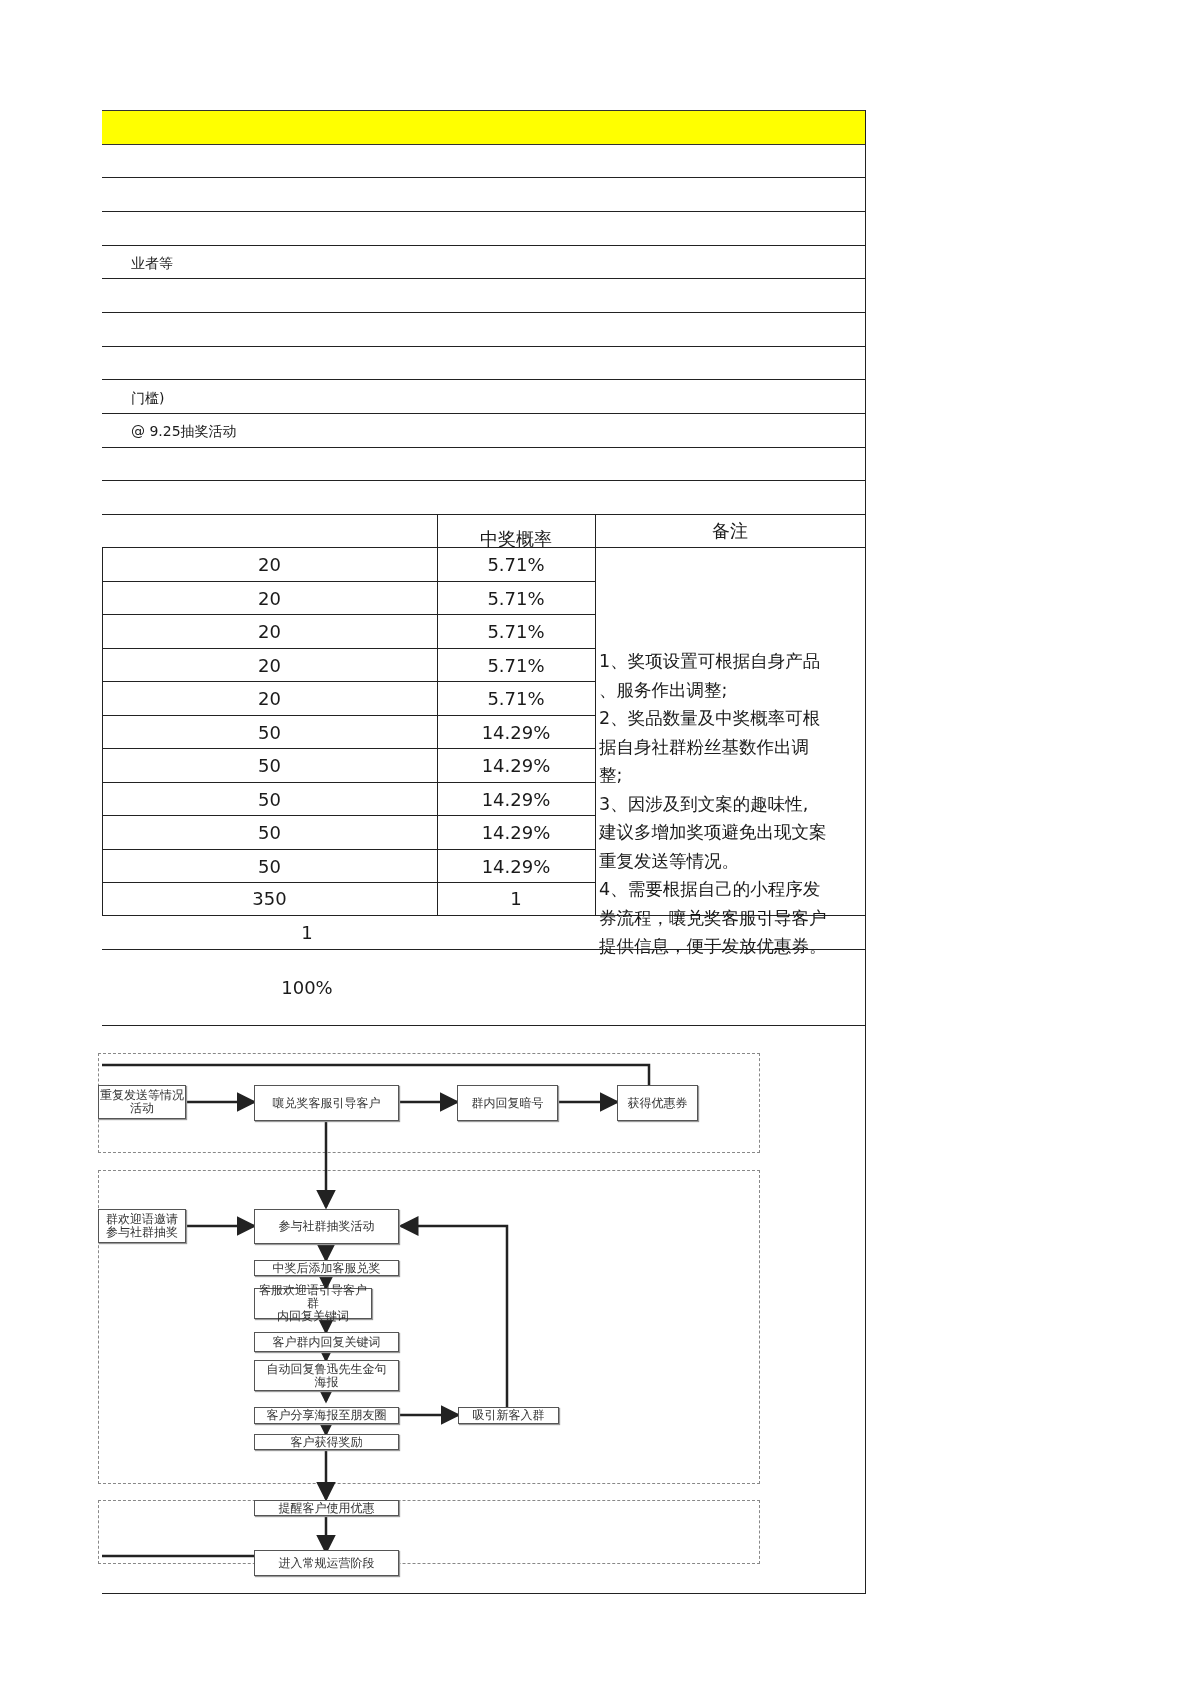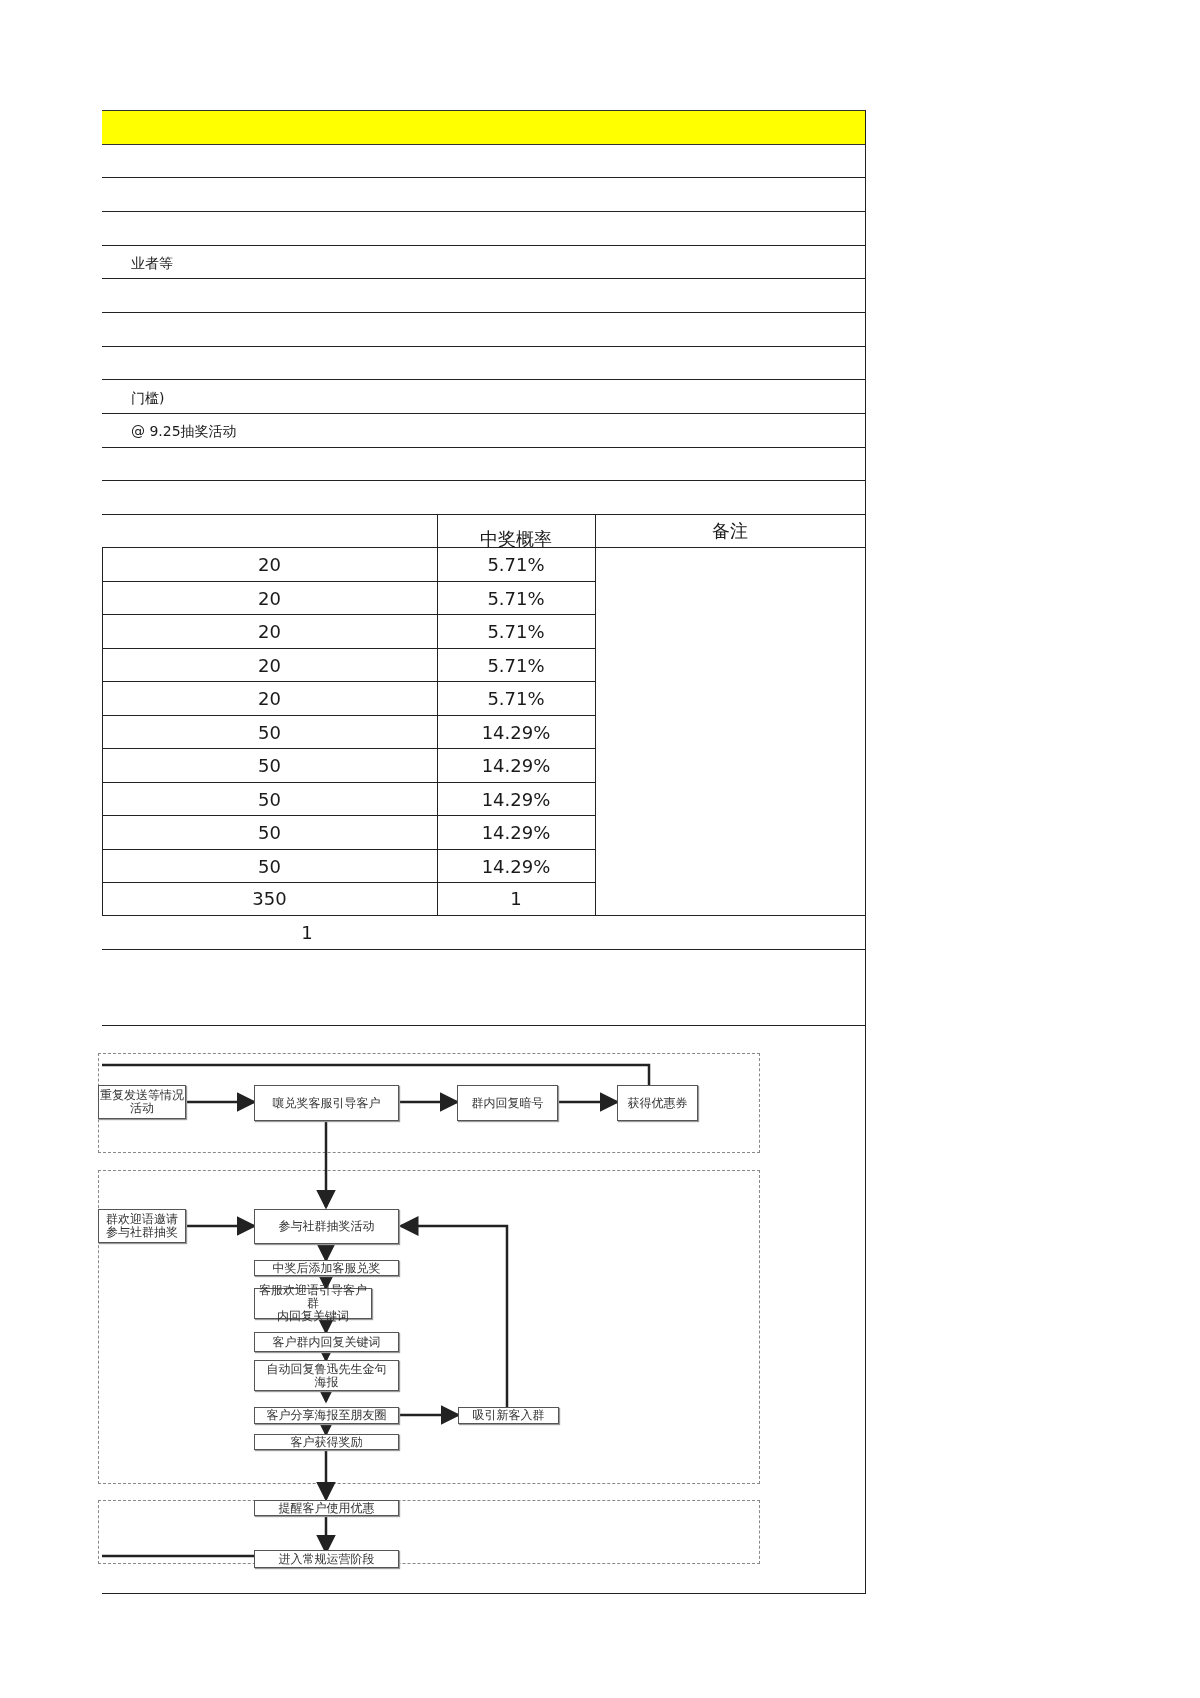--- a/index.html
+++ b/index.html
@@ -85,6 +85,17 @@
   <div class="vline" style="left:335px; top:404px; height:401px"></div>
   <div class="vline" style="left:493px; top:404px; height:401px"></div>
 
+  <div class="note">1、奖项设置可根据自身产品
+、服务作出调整;
+2、奖品数量及中奖概率可根
+据自身社群粉丝基数作出调
+整;
+3、因涉及到文案的趣味性,
+建议多增加奖项避免出现文案
+重复发送等情况。
+4、需要根据自己的小程序发
+券流程，嚷兑奖客服引导客户
+提供信息，便于发放优惠券。</div>
 
   <div class="tbl-cell" style="left:0; top:805px; width:410px; height:34px">1</div>
   <div class="hline" style="top:839px"></div>

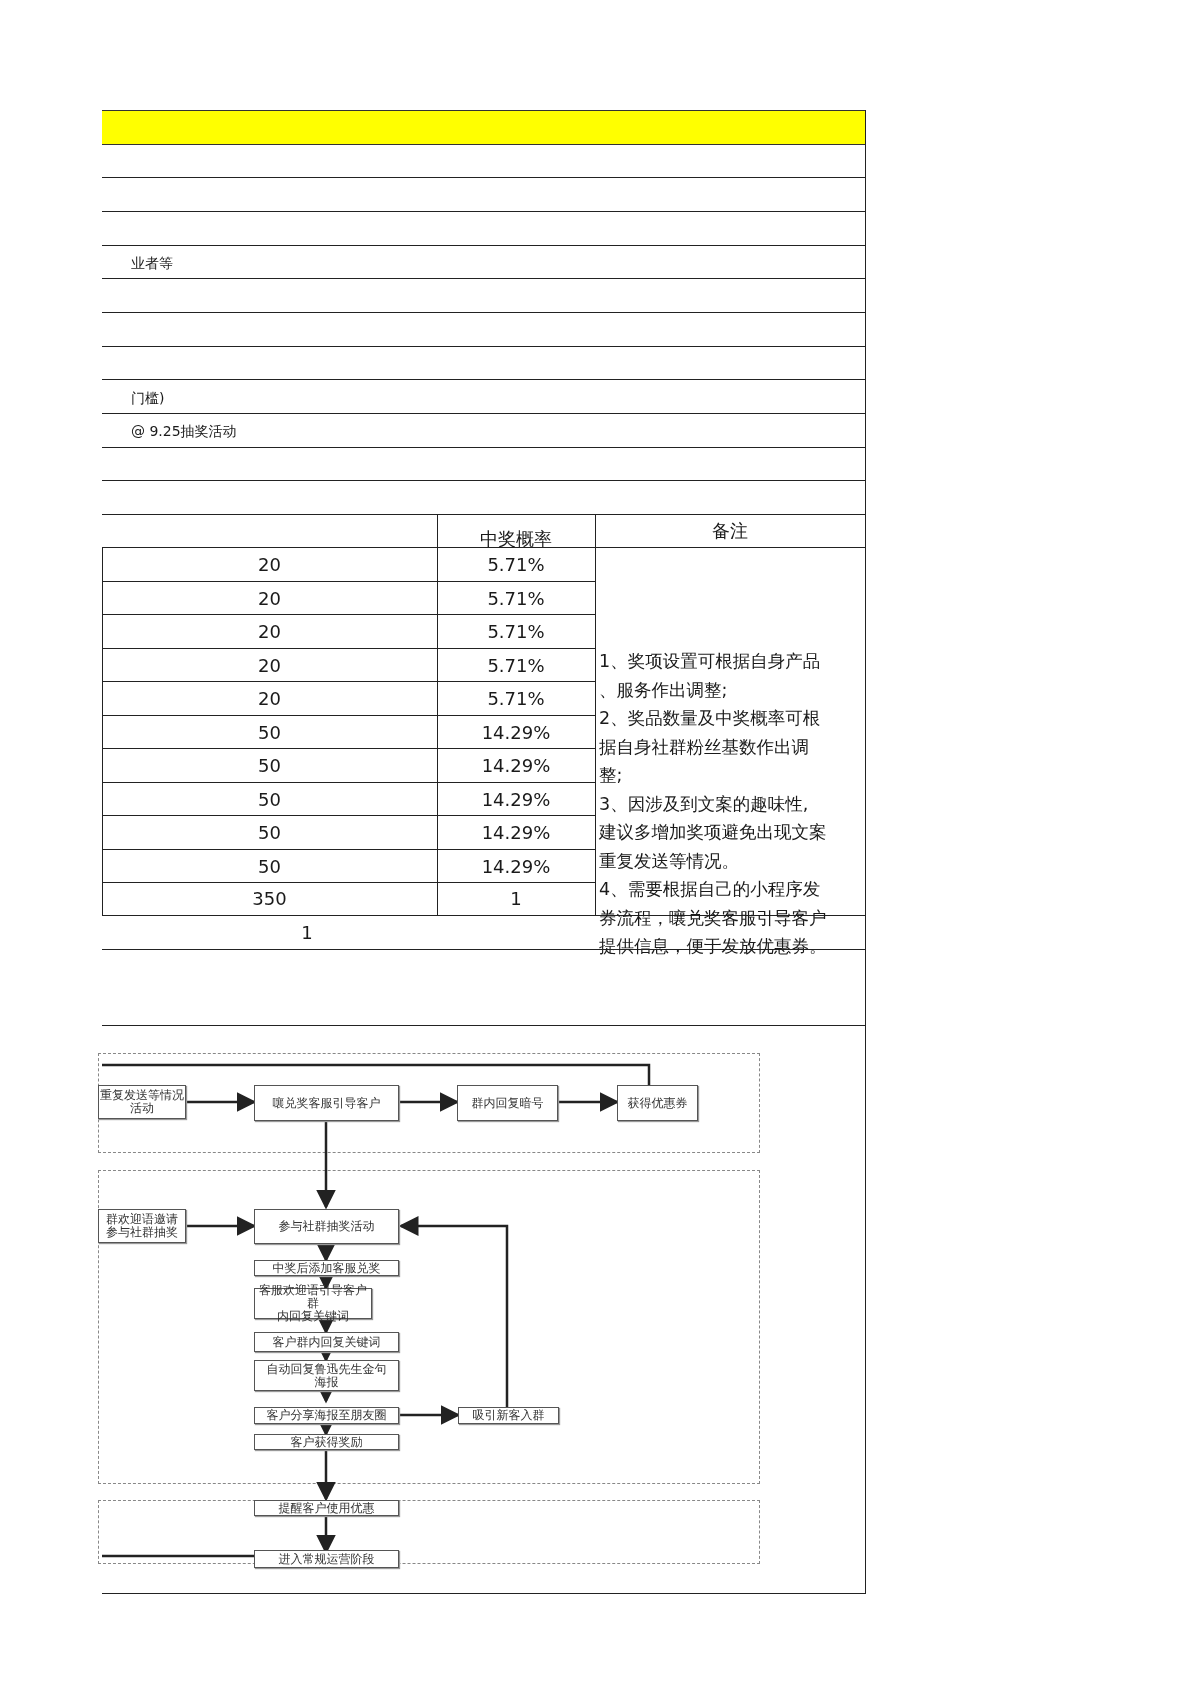--- a/index.html
+++ b/index.html
@@ -99,6 +99,7 @@
 
   <div class="tbl-cell" style="left:0; top:805px; width:410px; height:34px">1</div>
   <div class="hline" style="top:839px"></div>
+  <div class="tbl-cell" style="left:0; top:839px; width:410px; height:76px">100%</div>
   <div class="hline" style="top:915px"></div>
 
   <div class="dotbox" style="left:-4px; top:943px; width:662px; height:100px"></div>

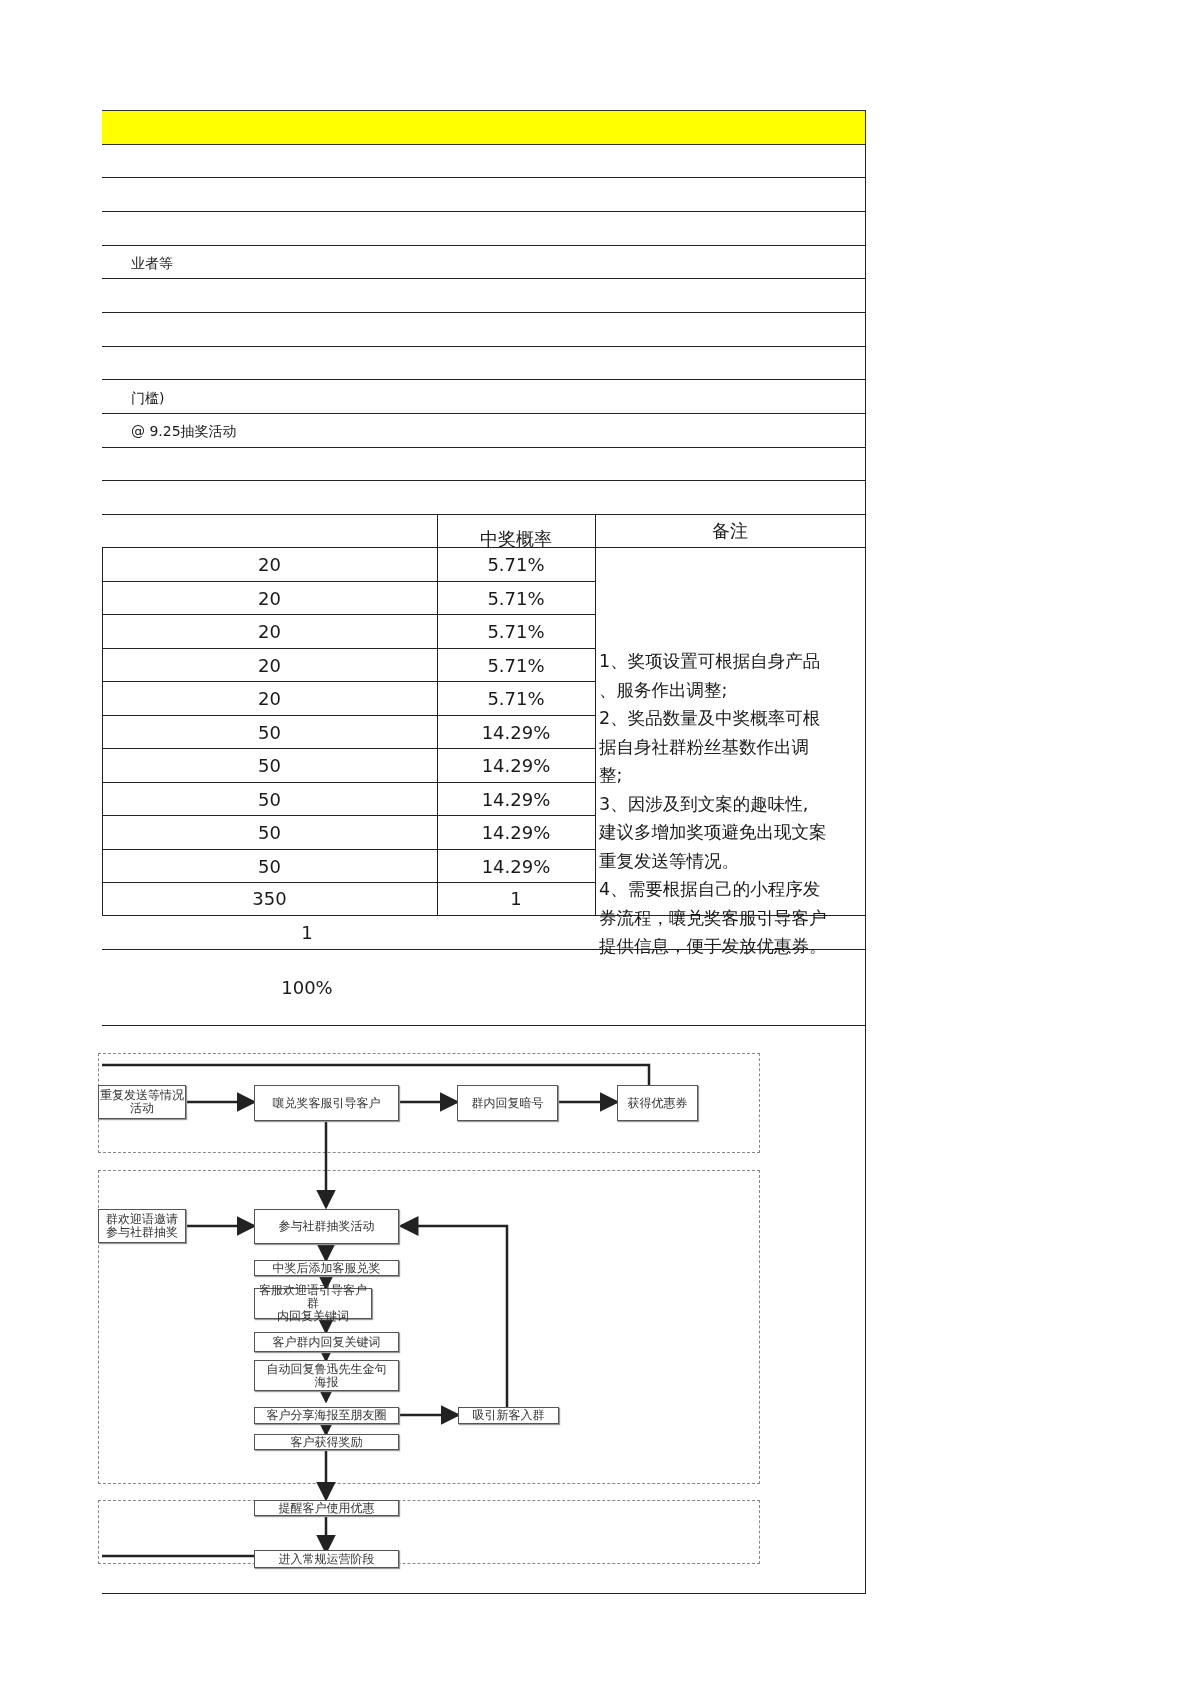--- a/index.html
+++ b/index.html
@@ -152,7 +152,7 @@
   <div class="node" style="left:356px; top:1297px; width:101px; height:17px">吸引新客入群</div>
   <div class="node" style="left:152px; top:1324px; width:145px; height:16px">客户获得奖励</div>
   <div class="node" style="left:152px; top:1390px; width:145px; height:16px">提醒客户使用优惠</div>
-  <div class="node" style="left:152px; top:1440px; width:145px; height:18px">进入常规运营阶段</div>
+  <div class="node" style="left:152px; top:1440px; width:145px; height:26px">进入常规运营阶段</div>
 
   <div class="hline" style="top:1483px"></div>
 </div>

